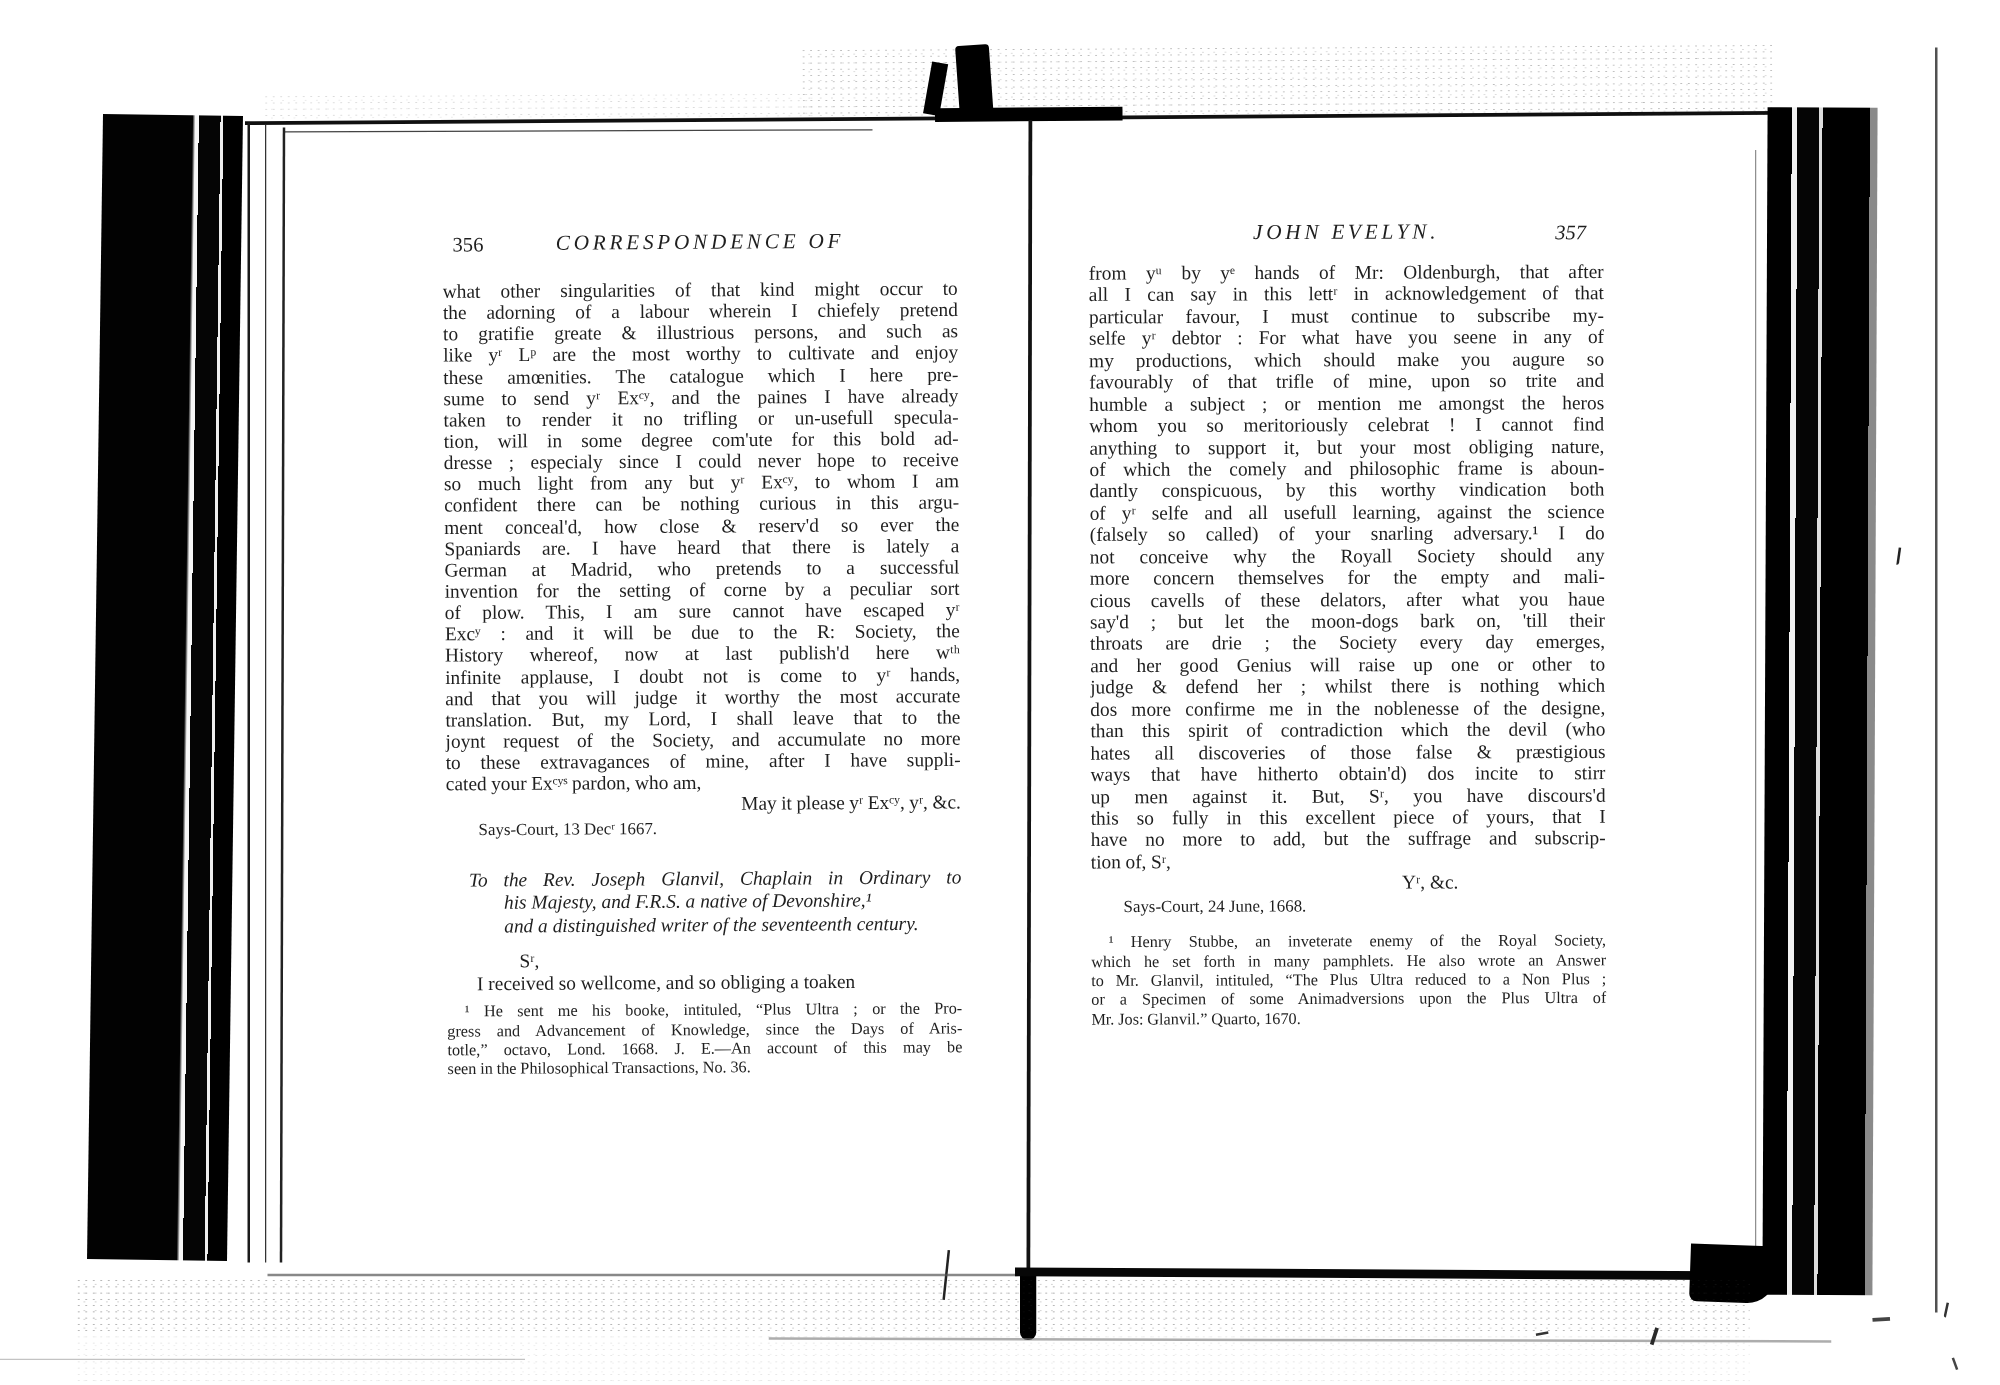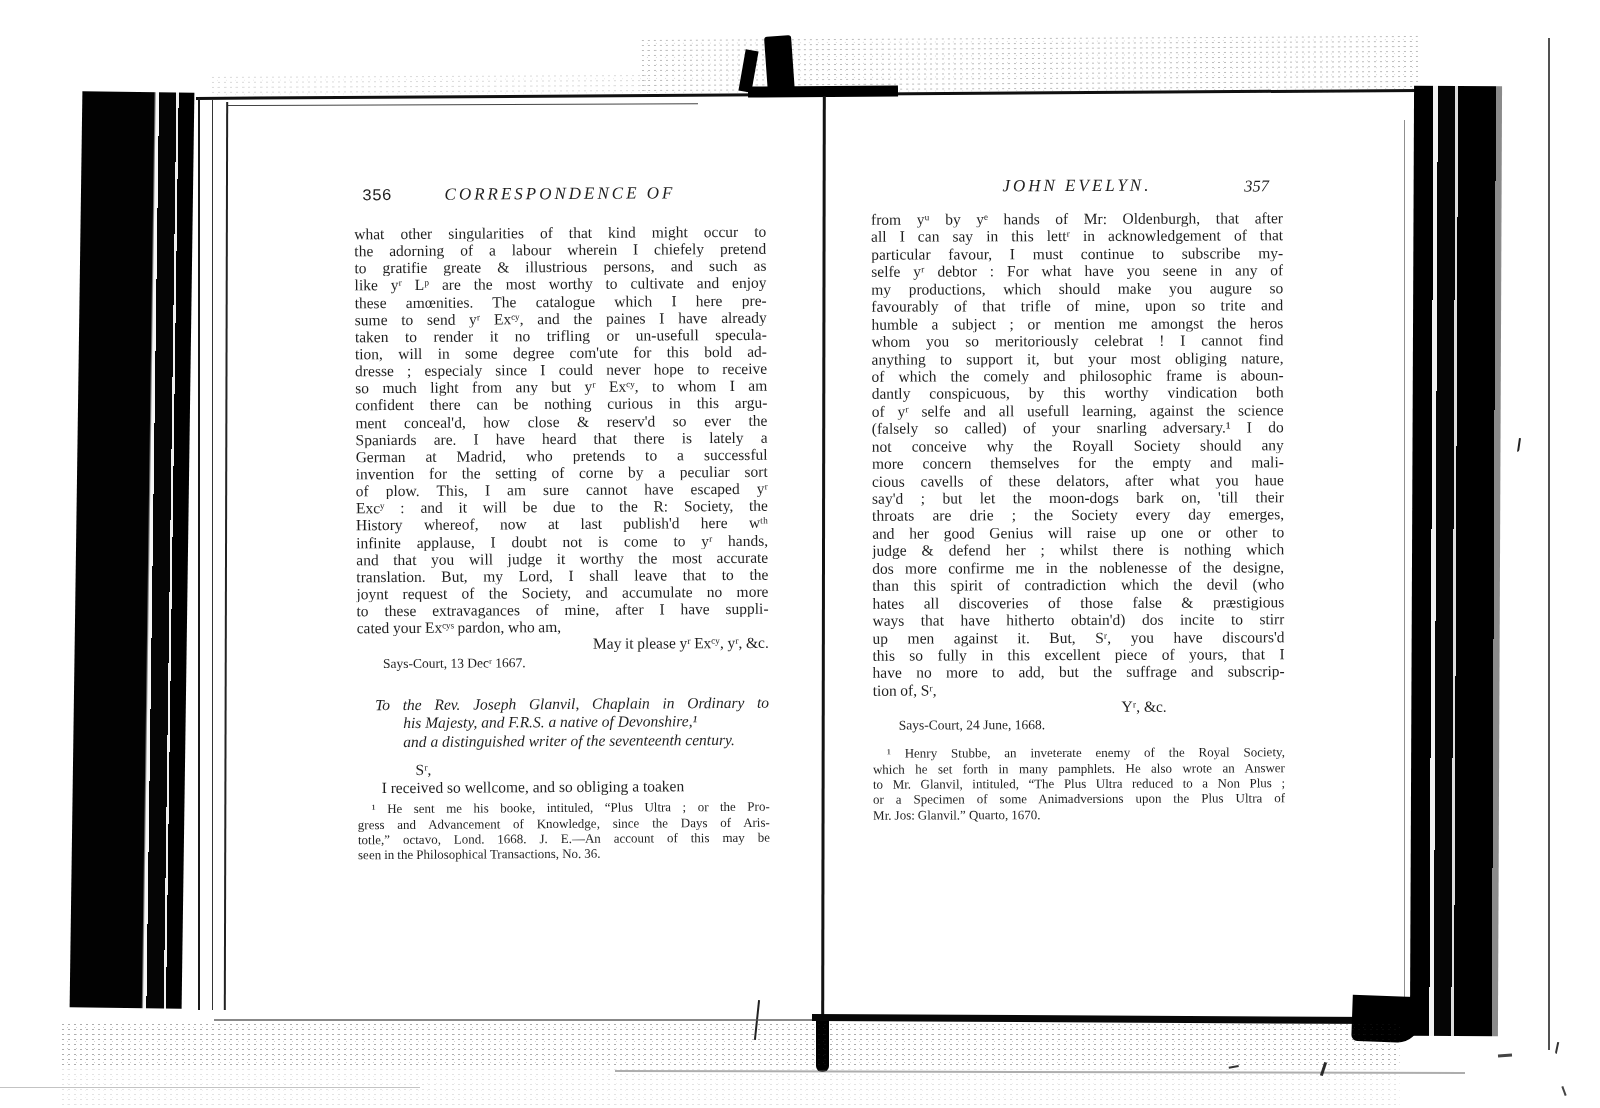--- a/index.html
+++ b/index.html
@@ -37,7 +37,7 @@
   .page-right{left:872px;top:176px;transform:rotate(-0.2deg);}
   .pg-head{position:relative;height:22px;font-style:italic;font-size:17px;letter-spacing:3px;text-align:center;}
   .pg-head .pgnum{position:absolute;top:1px;font-style:normal;font-size:16.5px;letter-spacing:0;}
-  .page-left .pgnum{left:8px;font-family:Liberation Mono, monospace;}
+  .page-left .pgnum{left:8px;}
   .page-right .pgnum{right:14px;font-style:italic;}
   .body-text{margin-top:18px;font-size:15.5px;word-spacing:-0.3px;}
   .page-left .body-text .line{height:17.15px;}

